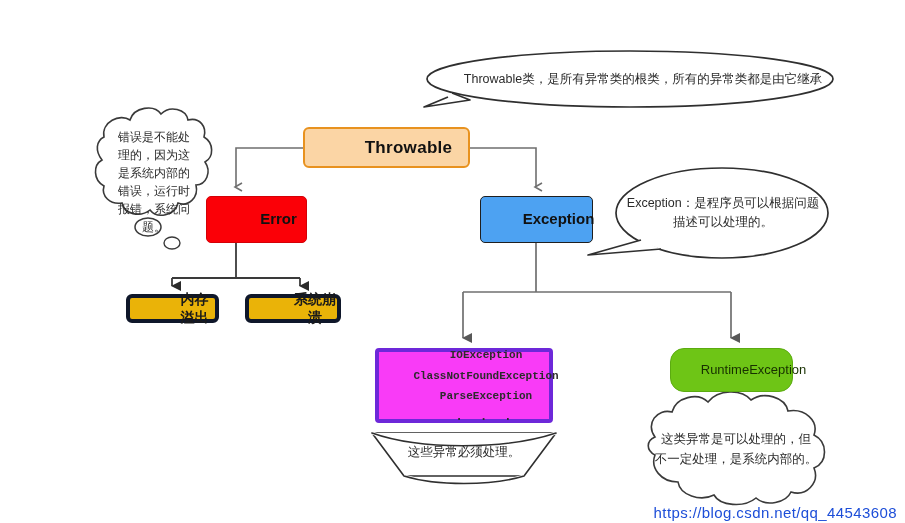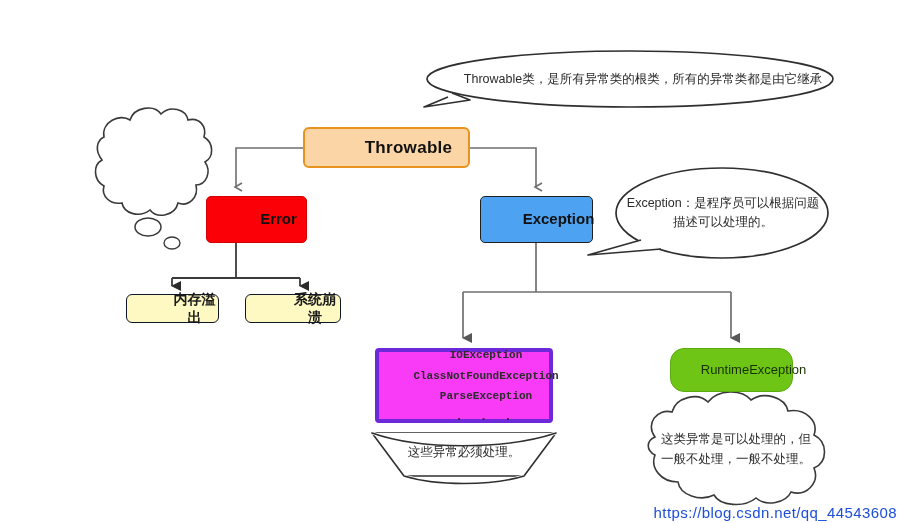--- a/index.html
+++ b/index.html
@@ -204,6 +204,12 @@
 
   <div class="balloon-text t-top" style="left:450px;top:70px;width:386px;">Throwable类，是所有异常类的根类，所有的异常类都是由它继承</div>
 
+  <div class="balloon-text t-left" style="left:97px;top:128px;width:114px;">错误是不能处
+理的，因为这
+是系统内部的
+错误，运行时
+报错，系统问
+题。</div>
 
   <div class="balloon-text t-right" style="left:620px;top:194px;width:206px;">Exception：是程序员可以根据问题
 描述可以处理的。</div>

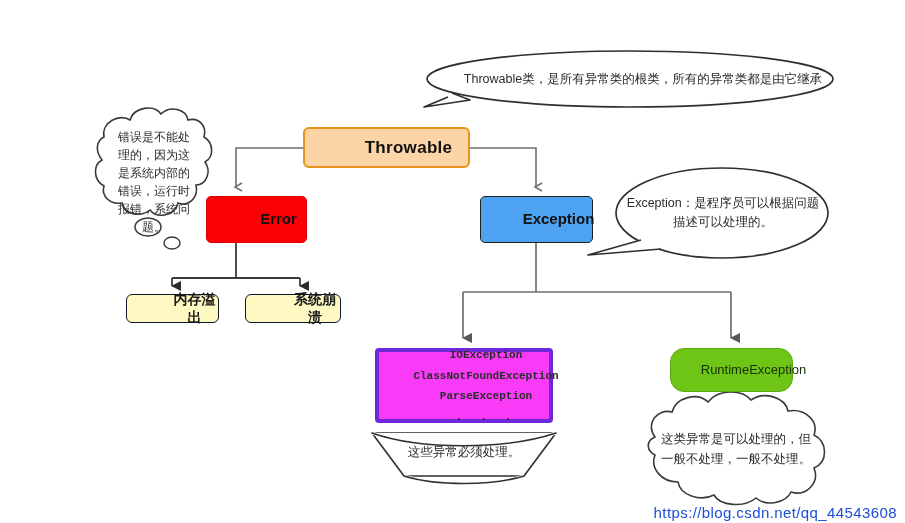--- a/index.html
+++ b/index.html
@@ -39,7 +39,7 @@
     font-size:15px;
   }
   .n-orange{
-    background:#fef9c3;border:1px solid #0f172a;border-radius:6px;
+    background:#eab308;border:4px solid #0f172a;border-radius:6px;
     font-size:14px;color:#1a1a1a;
   }
   .n-purple{

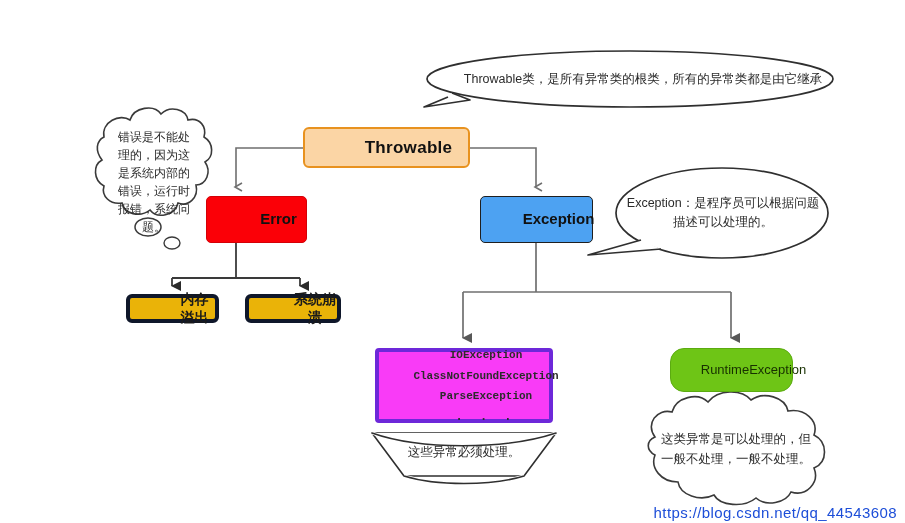--- a/index.html
+++ b/index.html
@@ -217,7 +217,7 @@
   <div class="balloon-text t-ribbon" style="left:384px;top:443px;width:160px;">这些异常必须处理。</div>
 
   <div class="balloon-text t-cloud2" style="left:648px;top:429px;width:176px;">这类异常是可以处理的，但
-一般不处理，一般不处理。</div>
+不一定处理，是系统内部的。</div>
 
   <div class="watermark">https://blog.csdn.net/qq_44543608</div>
 

